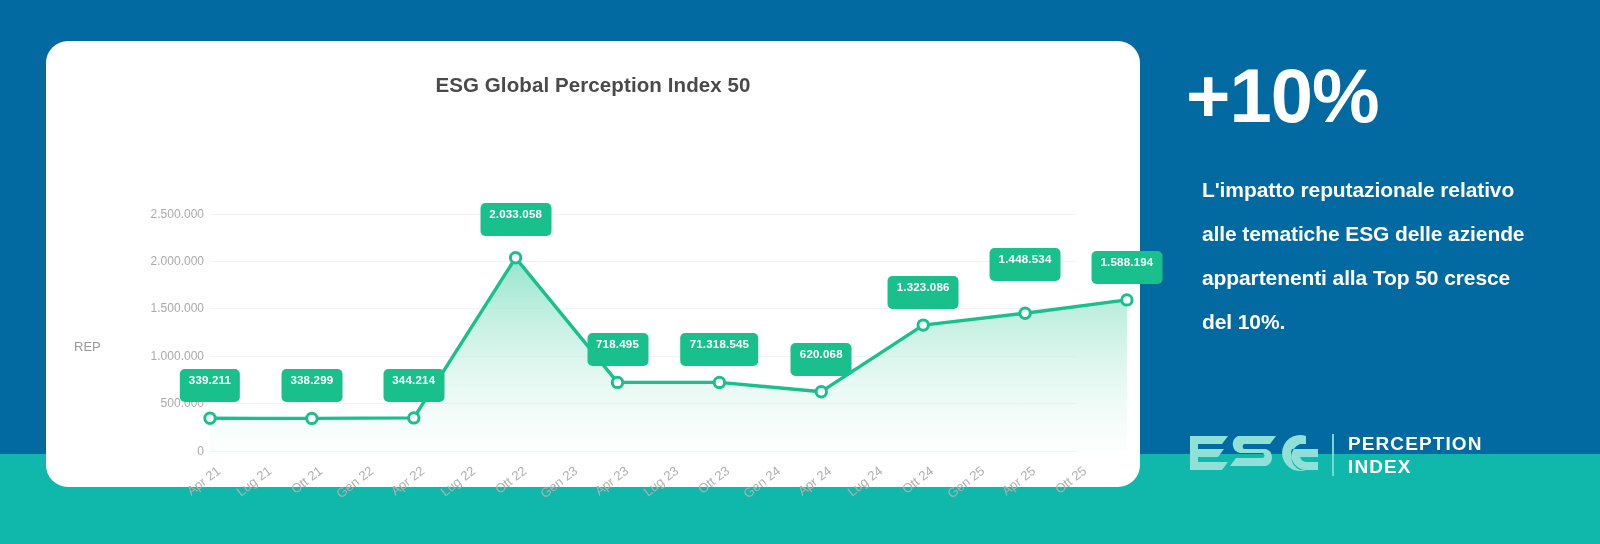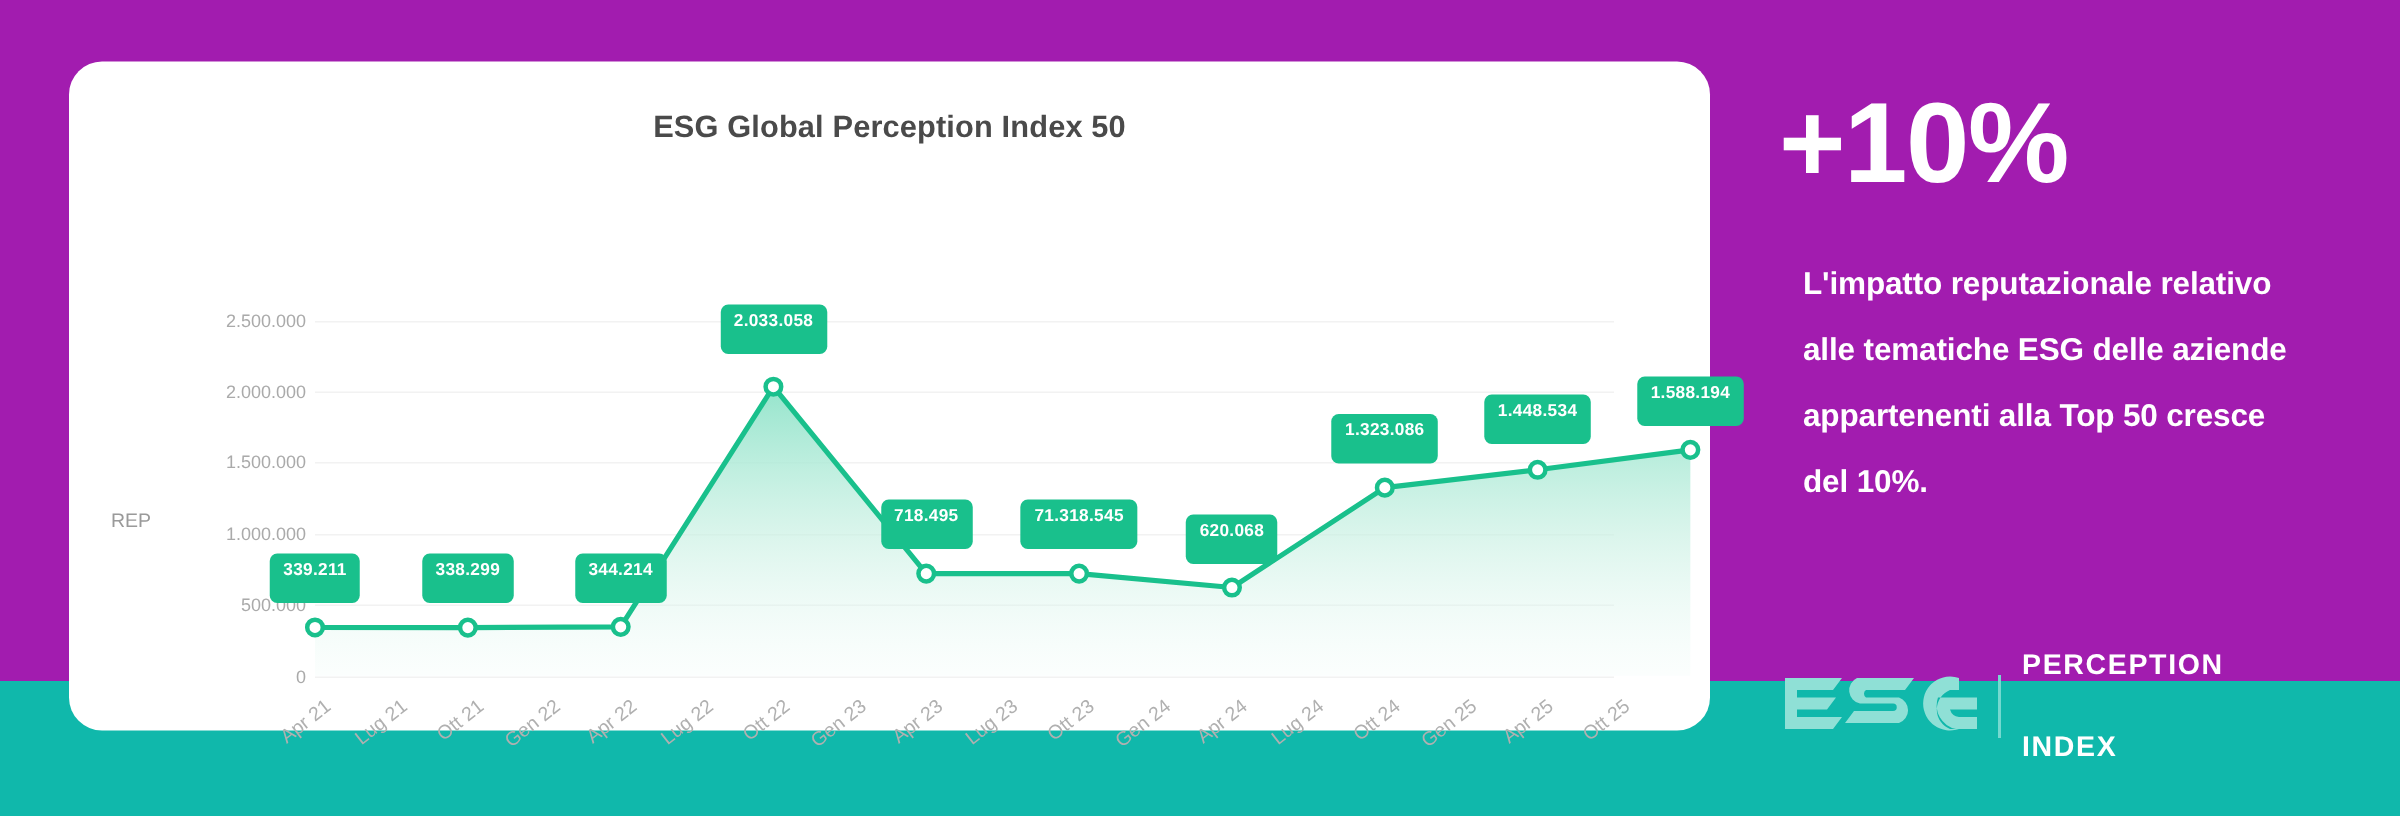--- a/index.html
+++ b/index.html
@@ -17,7 +17,7 @@
     position: relative;
     width: 1600px;
     height: 454px;
-    background: #a21caf;
+    background: #0369a1;
   }
 
   

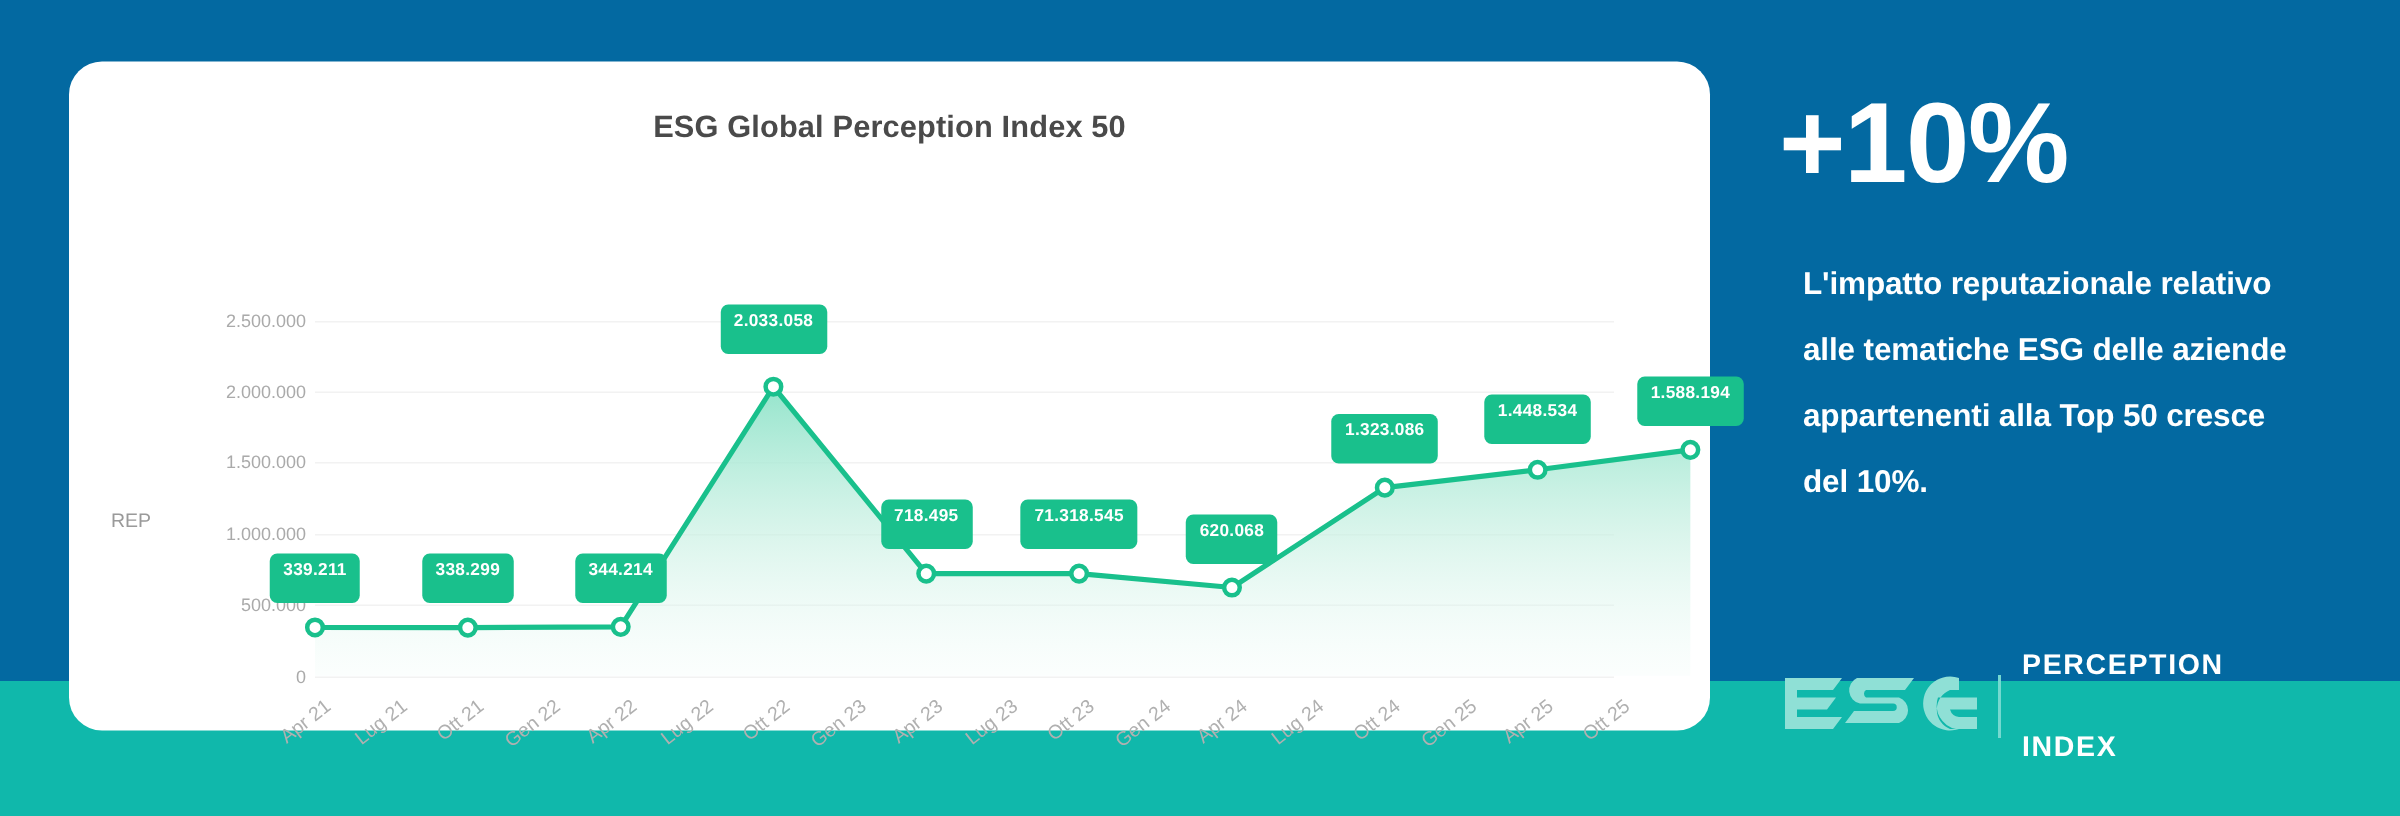--- a/index.html
+++ b/index.html
@@ -240,7 +240,7 @@
           <div class="dot-label" style="left: 673.412px; top: 325.382px;">71.318.545</div>
           <div class="dot-label" style="left: 775.294px; top: 334.718px;">620.068</div>
           <div class="dot-label" style="left: 877.176px; top: 268.071px;">1.323.086</div>
-          <div class="dot-label" style="left: 979.059px; top: 255px;">1.448.534</div>
+          <div class="dot-label" style="left: 979.059px; top: 240px;">1.448.534</div>
           <div class="dot-label" style="left: 1080.94px; top: 242.939px;">1.588.194</div>
         </div>
     </div>

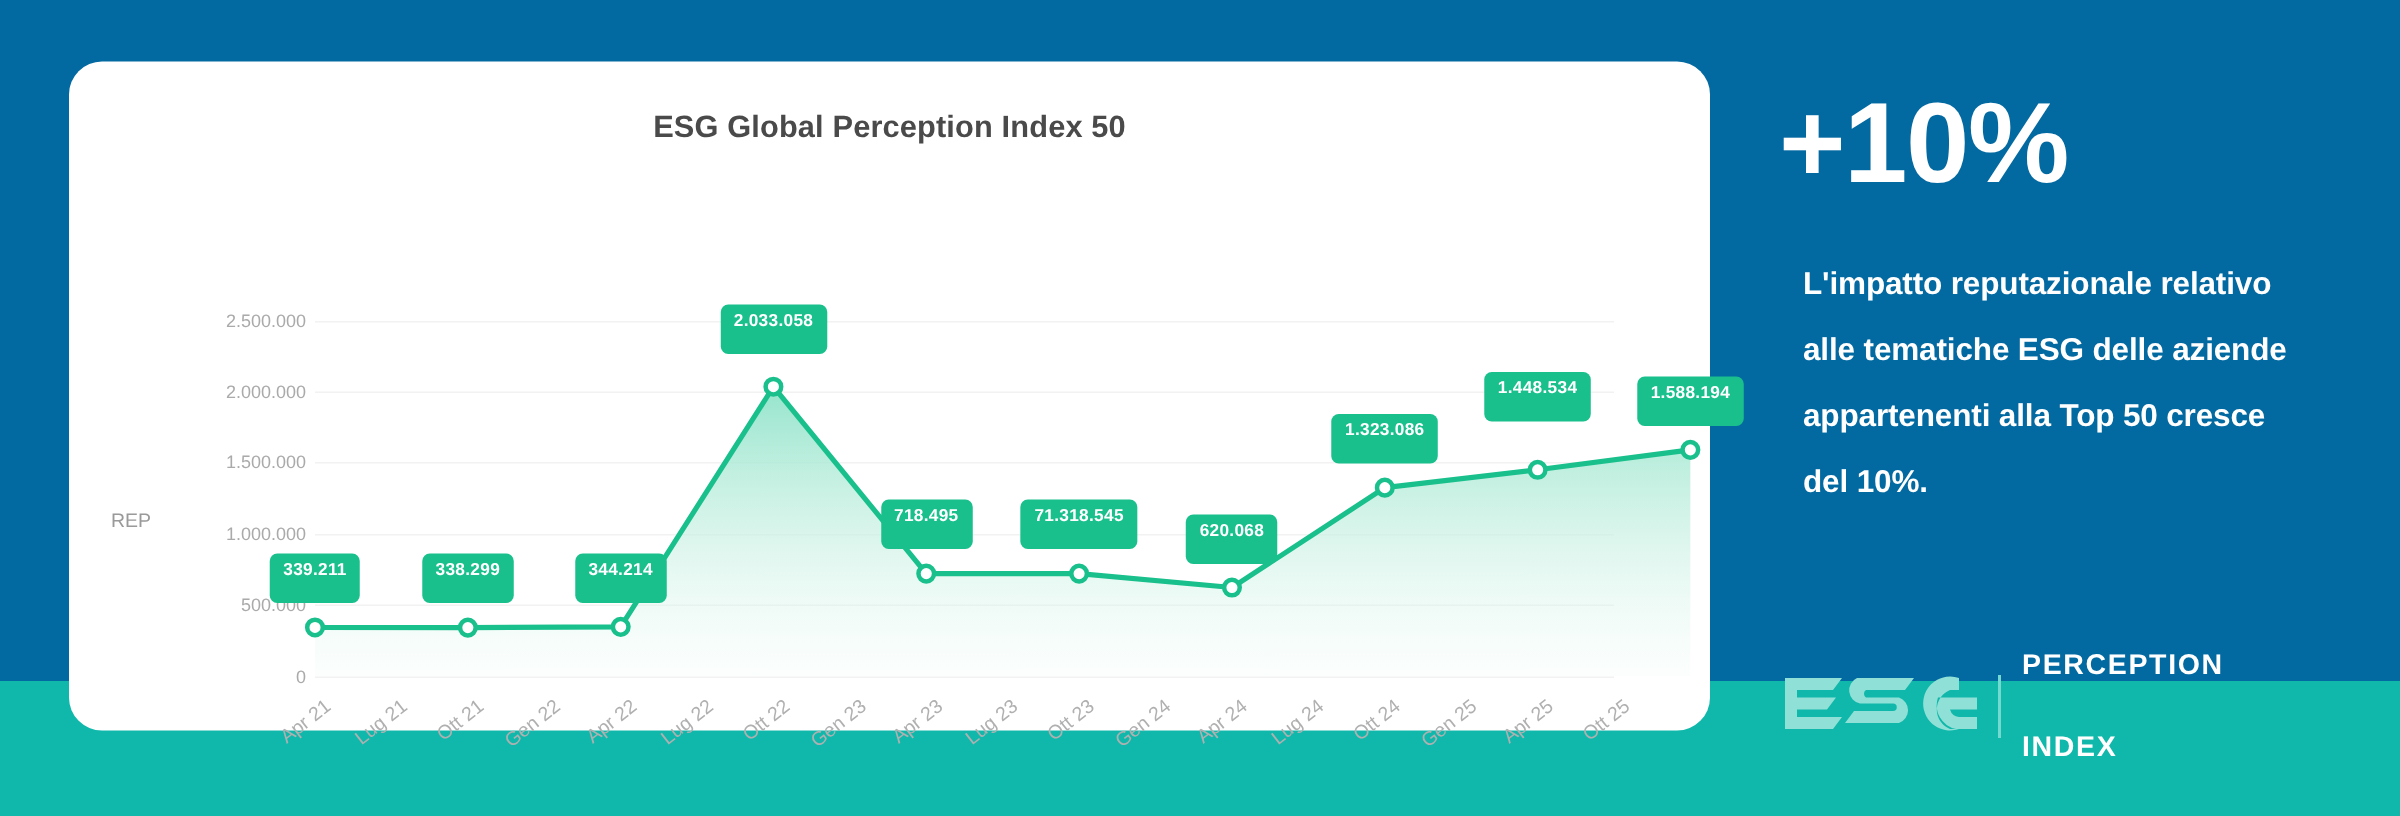--- a/index.html
+++ b/index.html
@@ -154,7 +154,6 @@
     font-weight: bold;
     letter-spacing: 1.1px;
     line-height: 23px;
-    gap: 32px;
   }
 </style>
 </head>

